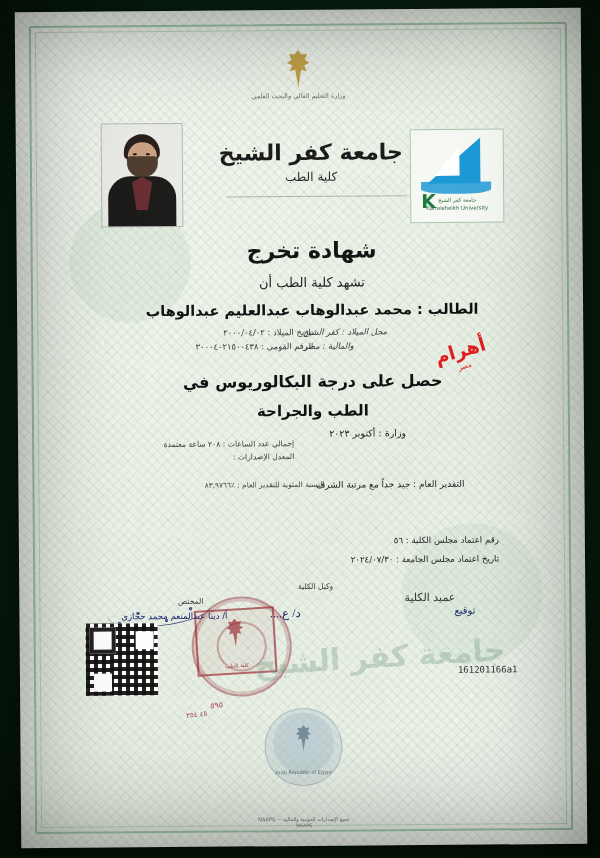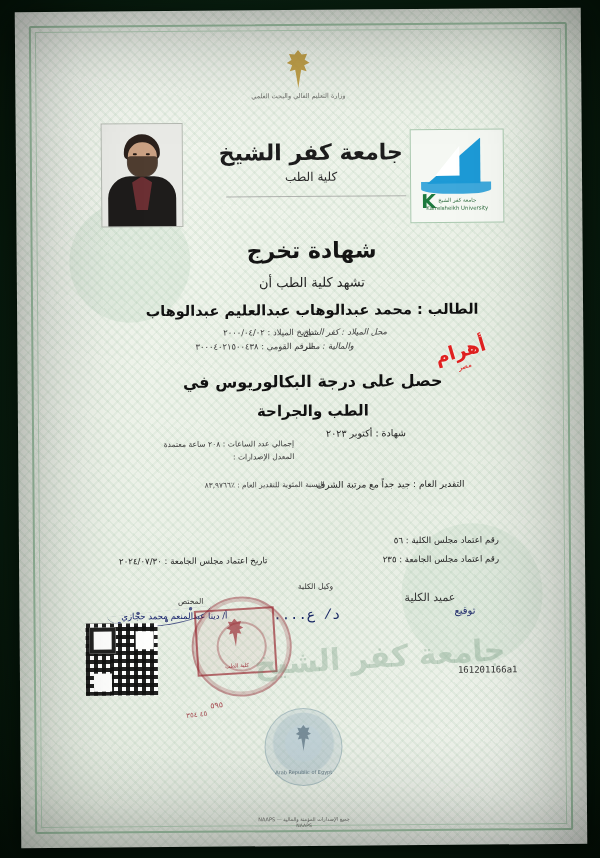--- a/index.html
+++ b/index.html
@@ -405,7 +405,7 @@
     <div class="degree2 rtl">الطب والجراحة</div>
 
     <div class="grad-date">
-      <span>شهادة :</span>
+      <span>وزارة :</span>
       <span>أكتوبر ٢٠٢٣</span>
     </div>
 

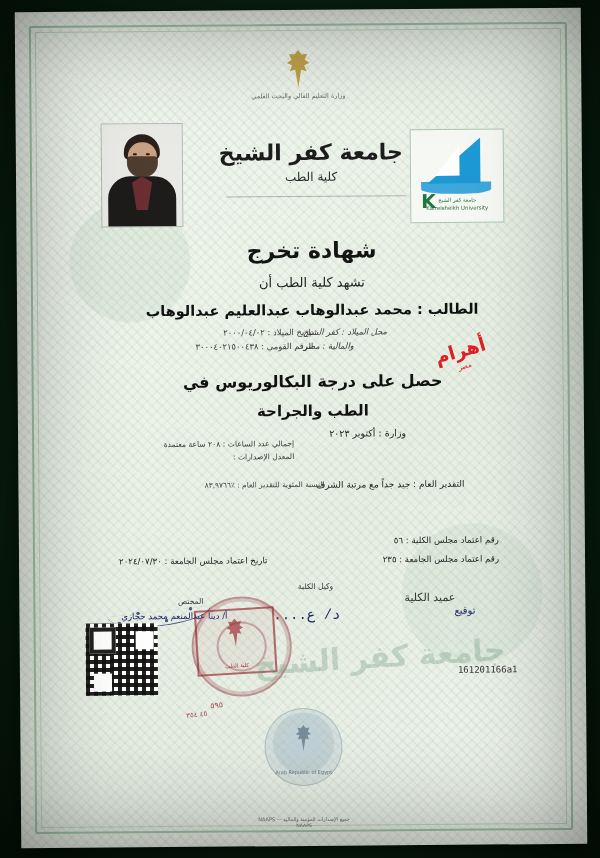--- a/index.html
+++ b/index.html
@@ -433,10 +433,6 @@
         </div>
       </div>
       <div class="row">
-        <div class="cell-l">
-          <span>رقم اعتماد مجلس الجامعة :</span>
-          <span>٢٣٥</span>
-        </div>
         <div class="cell-r">
           <span>تاريخ اعتماد مجلس الجامعة :</span>
           <span>٢٠٢٤/٠٧/٣٠</span>

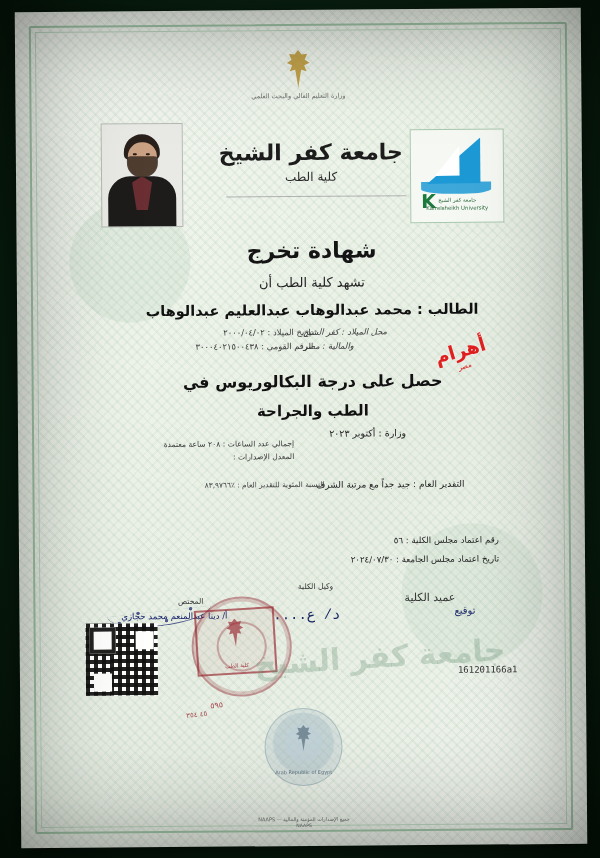--- a/index.html
+++ b/index.html
@@ -201,8 +201,8 @@
   }
   .sig-vice{
     position:absolute;right:245px;top:596px;width:110px;
-    font-size:14px;color:#1b2a66;direction:rtl;text-align:right;
-    font-family:Liberation Mono, monospace;
+    font-size:12px;color:#1b2a66;direction:rtl;text-align:center;
+    font-family:Liberation Serif, serif;
   }
   .scribble{
     position:absolute;right:370px;top:592px;width:110px;height:26px;

